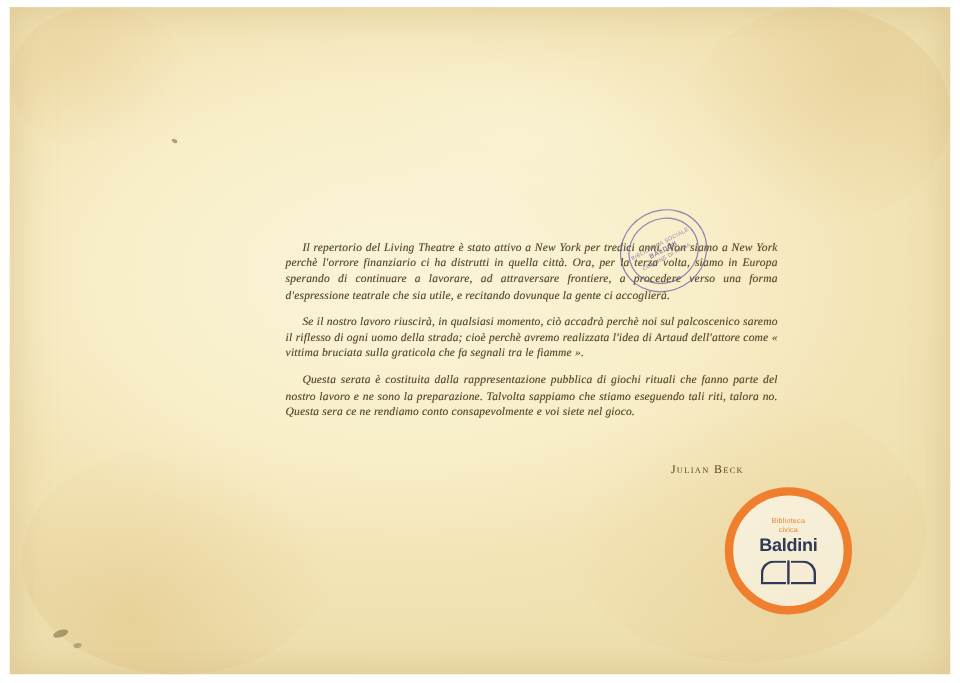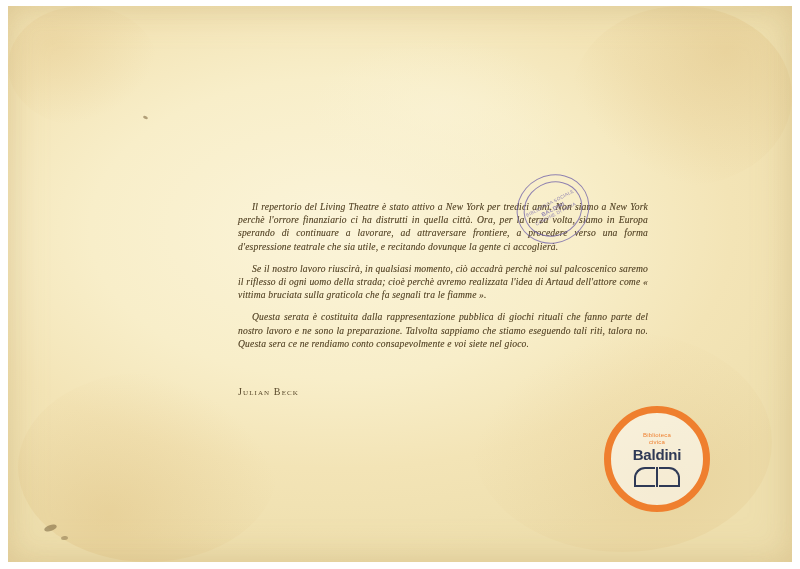--- a/index.html
+++ b/index.html
@@ -81,6 +81,7 @@
     left: 238px;
     top: 386px;
     width: 410px;
+    text-align: right;
     padding-right: 28px;
     box-sizing: border-box;
     color: #5a4a2c;

